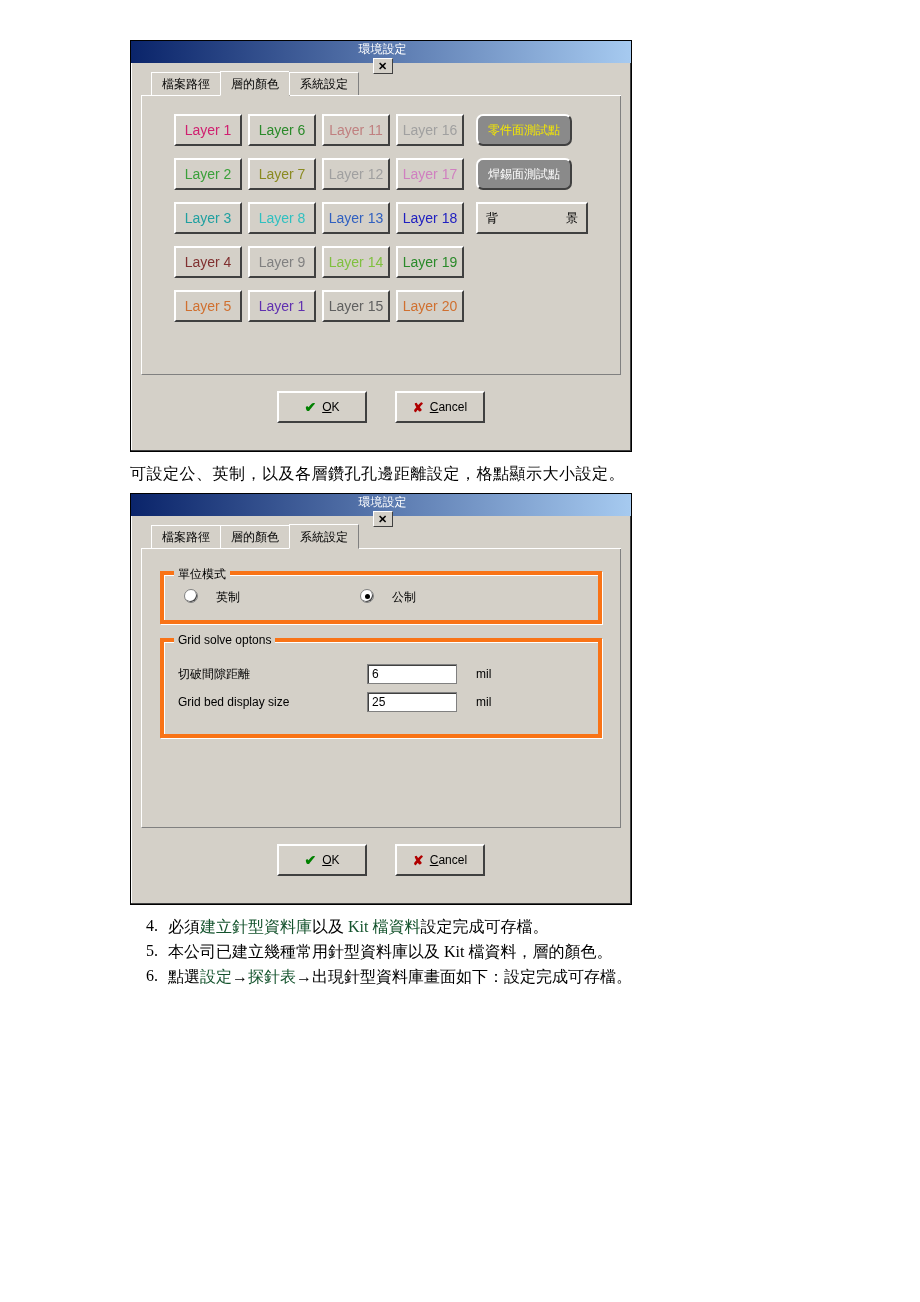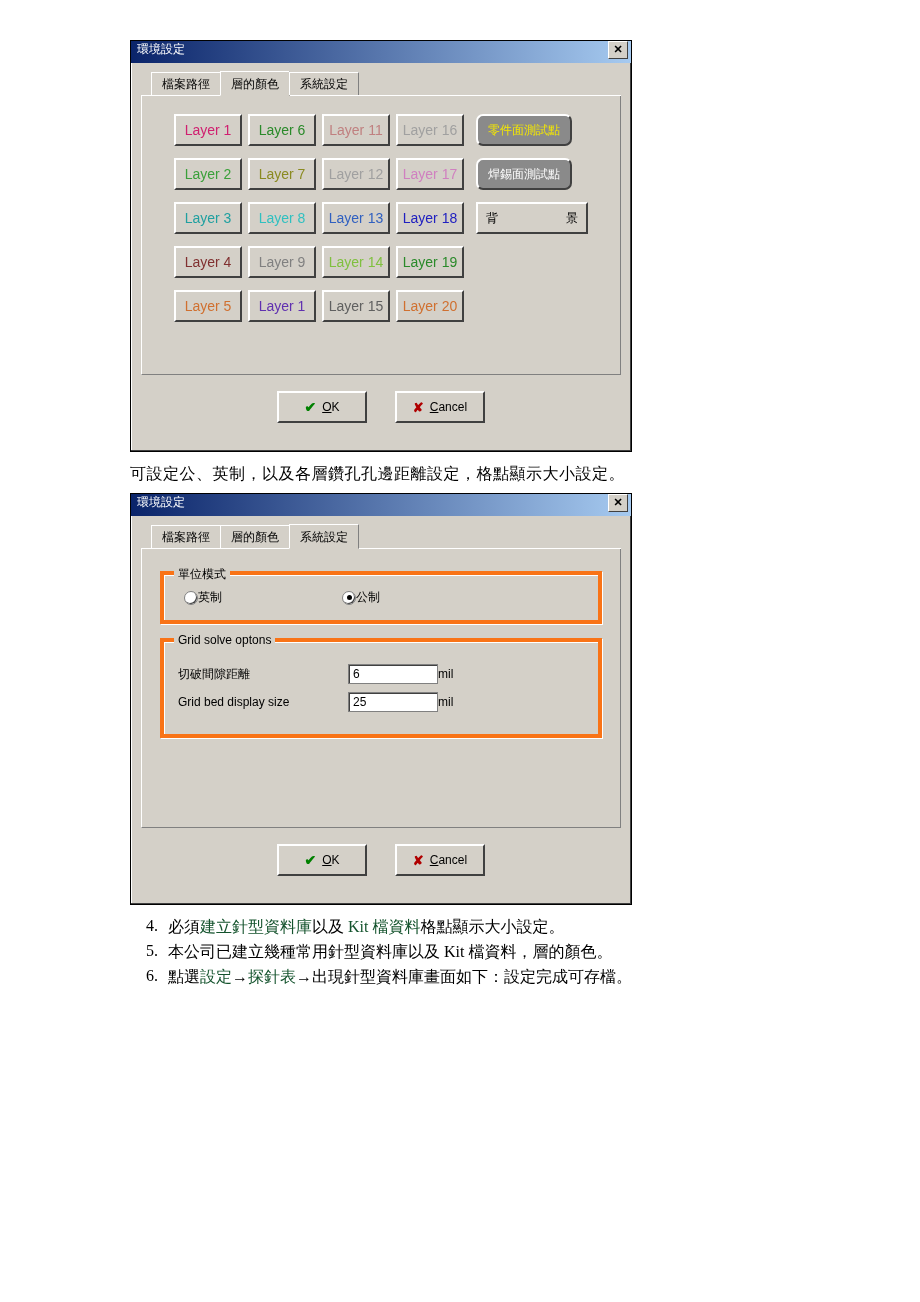--- a/index.html
+++ b/index.html
@@ -26,8 +26,10 @@
     background: linear-gradient(to right, #0a246a, #a6caf0);
     color: #fff;
     display: flex;
+    align-items: center;
     padding: 0 3px 0 6px;
     font-size: 12px;
+    flex-direction: column;
   }
   .titlebar .spacer { flex: 1; }
   .close-btn {

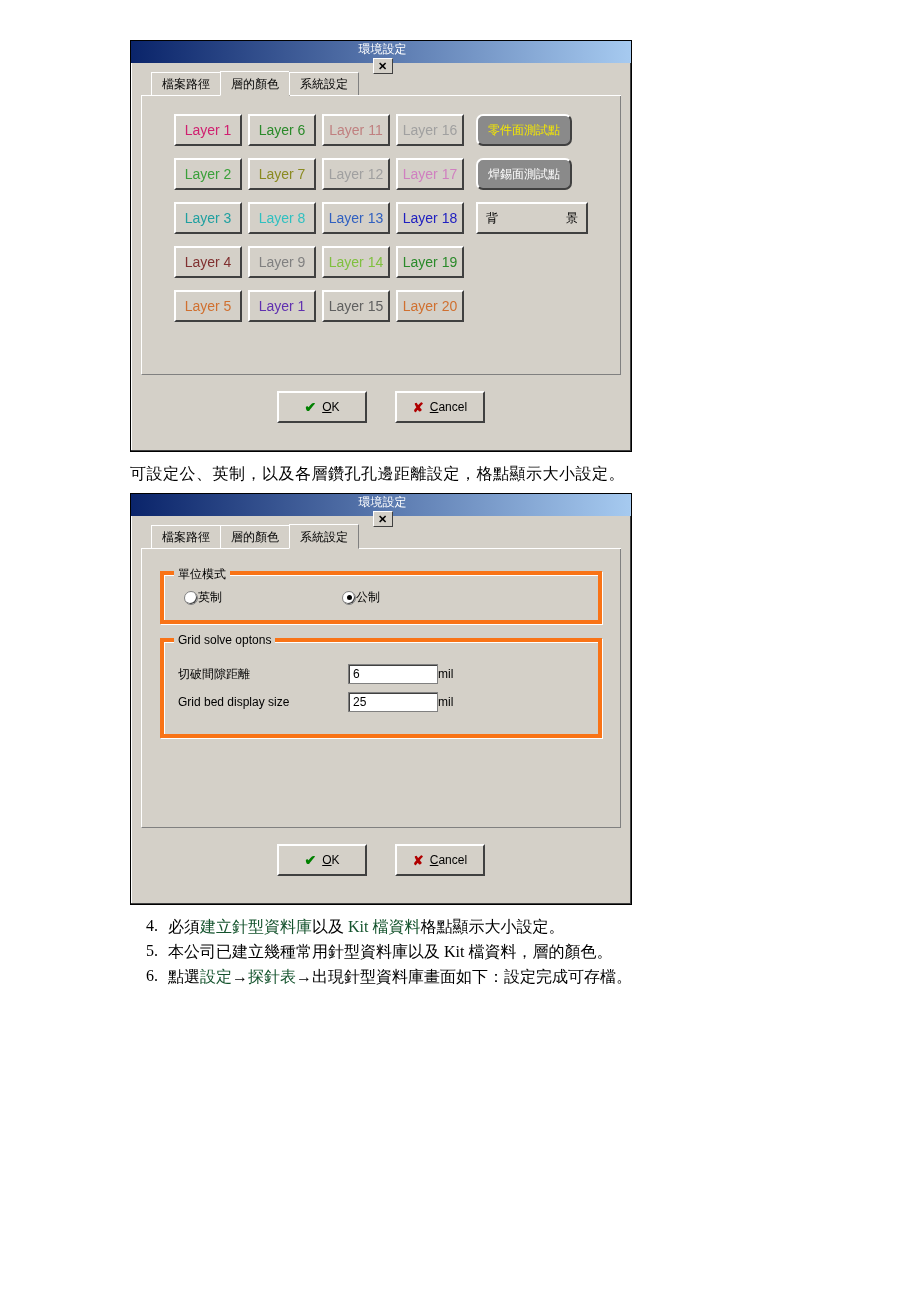--- a/index.html
+++ b/index.html
@@ -125,7 +125,7 @@
     font-size:12px;
   }
   .radio-row { display:flex; gap:120px; padding-left:6px; }
-  .radio { display:flex; align-items:center; gap:0; font-size:12px; cursor:default; }
+  .radio { display:flex; align-items:flex-start; gap:18px; font-size:12px; cursor:default; }
   .radio .dot {
     width:12px; height:12px; border-radius:50%;
     background:#fff;

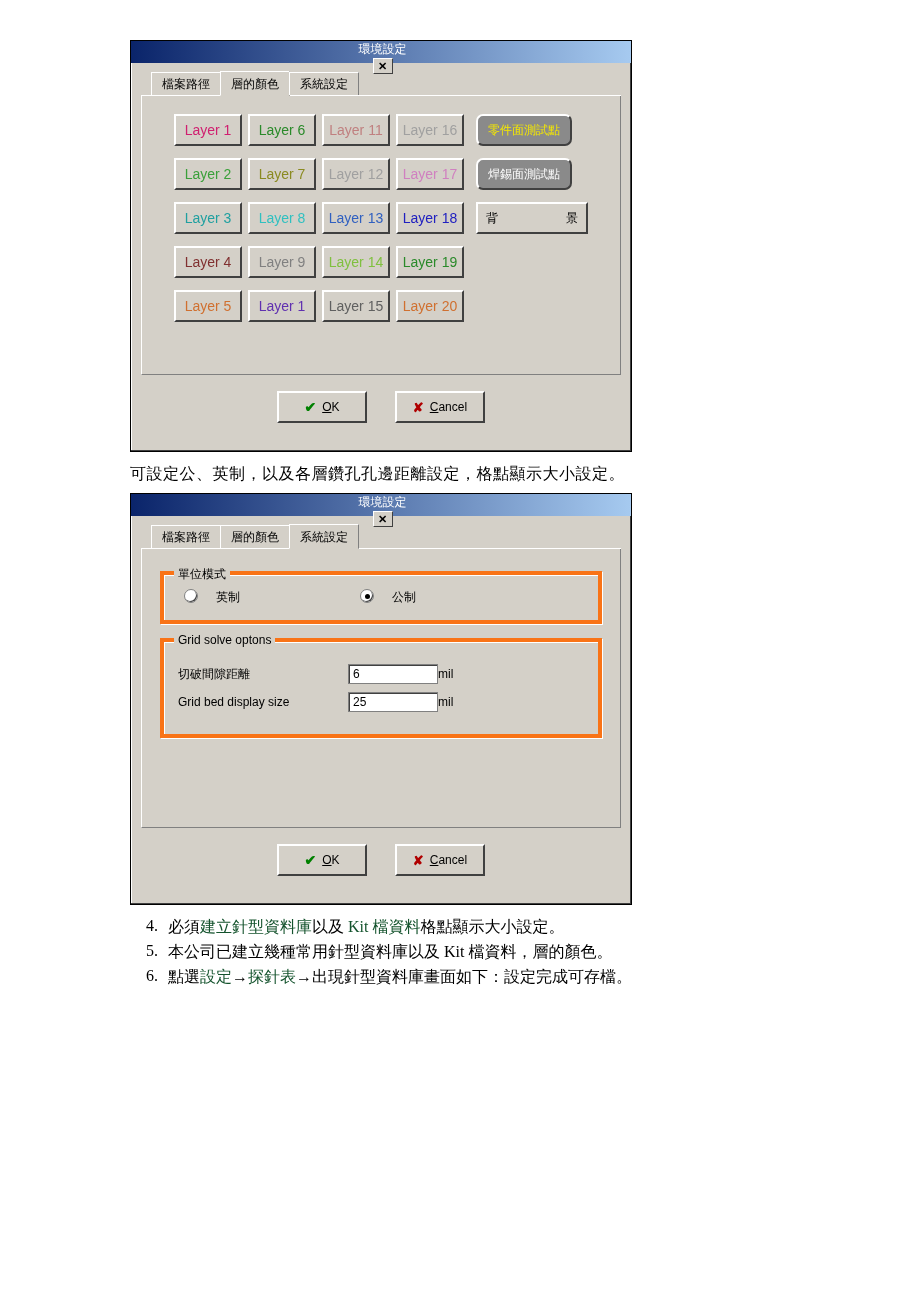--- a/index.html
+++ b/index.html
@@ -136,7 +136,7 @@
   .radio .dot.sel::after{
     content:""; width:5px; height:5px; border-radius:50%; background:#000;
   }
-  .form-row { display:flex; align-items:center; gap:0; margin:8px 0; }
+  .form-row { display:flex; align-items:center; gap:19px; margin:8px 0; }
   .form-row label { width:170px; font-size:12px; }
   .text-input {
     width:80px; height:18px;

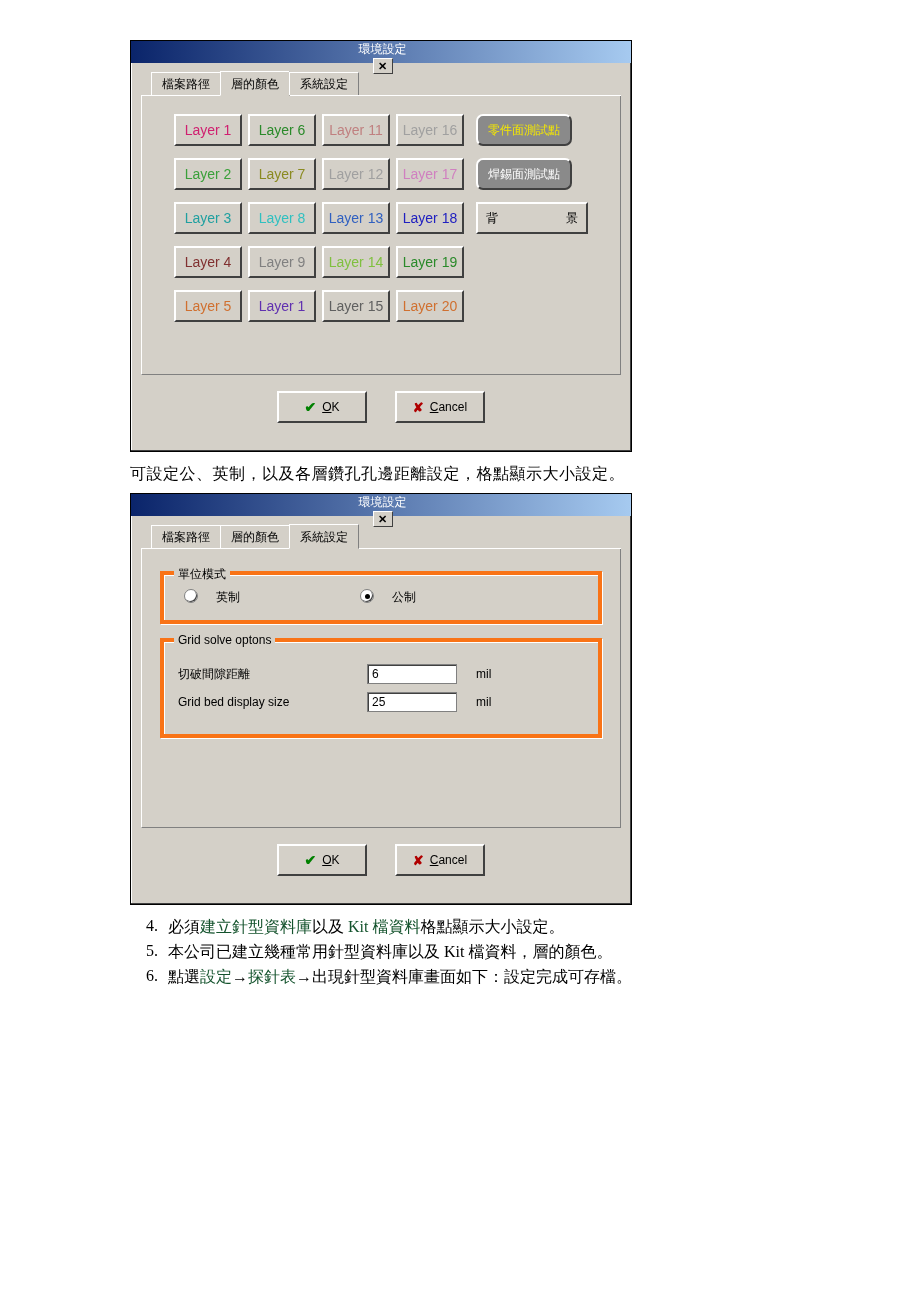--- a/index.html
+++ b/index.html
@@ -287,7 +287,7 @@
     <div class="item">
       <span class="num">4.</span>
       <span>
-        <span>必須</span><span class="red">建立針型資料庫</span><span>以及 </span><span class="red">Kit 檔資料</span><span>格點顯示大小設定。</span>
+        <span>必須</span><span class="red">建立針型資料庫</span><span>以及 </span><span class="red">Kit 檔資料</span><span>設定完成可存檔。</span>
       </span>
     </div>
     <div class="item">

